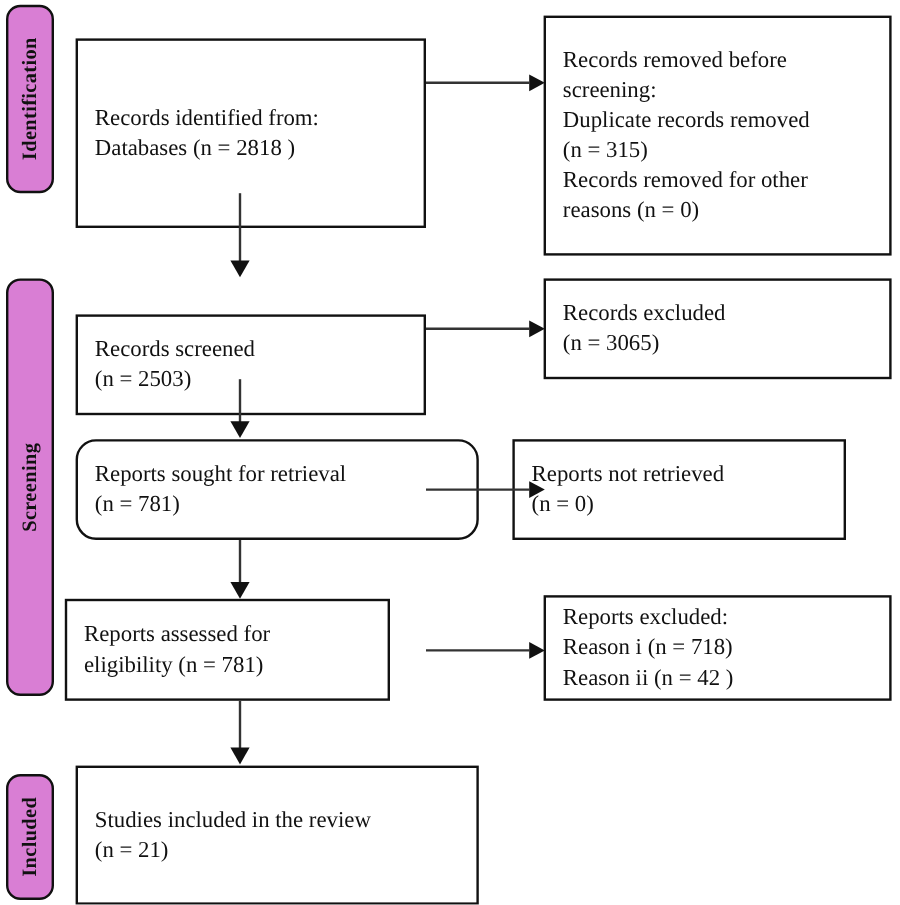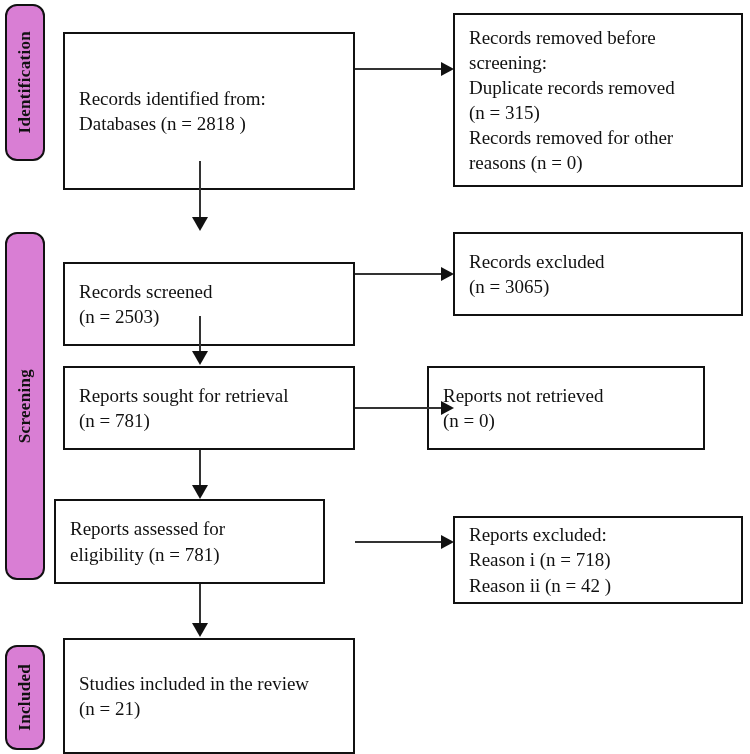--- a/index.html
+++ b/index.html
@@ -90,7 +90,7 @@
     Databases (n = 2818 )</span>
   </div>
 
-  <div class="node-box" style="left:453px; top:13px; width:290px; height:174px;">
+  <div class="node-box" style="left:453px; top:13px; width:290px; height:200px;">
     <span class="node-text">Records removed before
 screening:
     Duplicate records removed

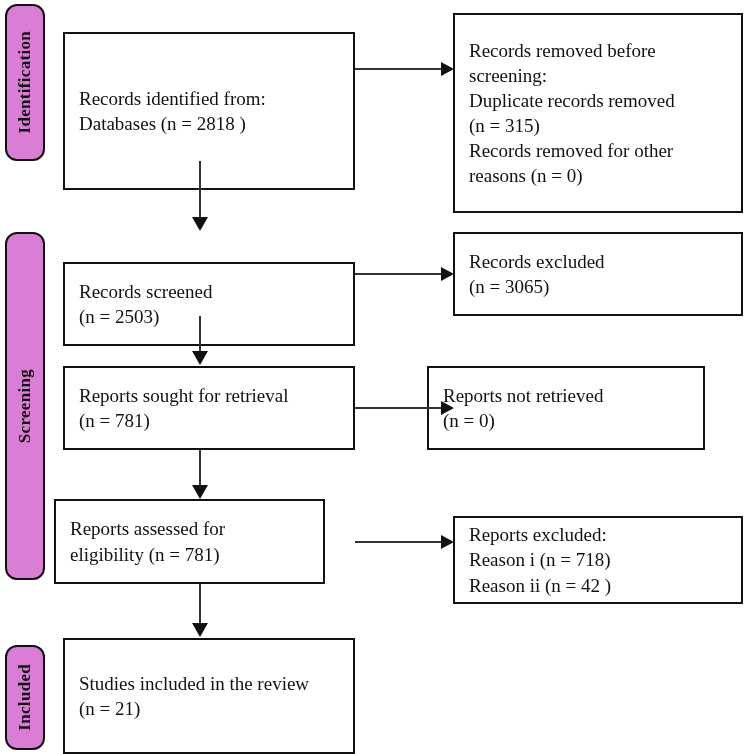--- a/index.html
+++ b/index.html
@@ -137,7 +137,7 @@
     </svg>
   </div>
 
-  <div class="node-box" style="left:63px; top:366px; width:292px; height:84px;">
+  <div class="node-box" style="left:63px; top:366px; width:336px; height:84px;border-radius:17px;">
     <span class="node-text">Reports sought for retrieval
 (n = 781)</span>
   </div>

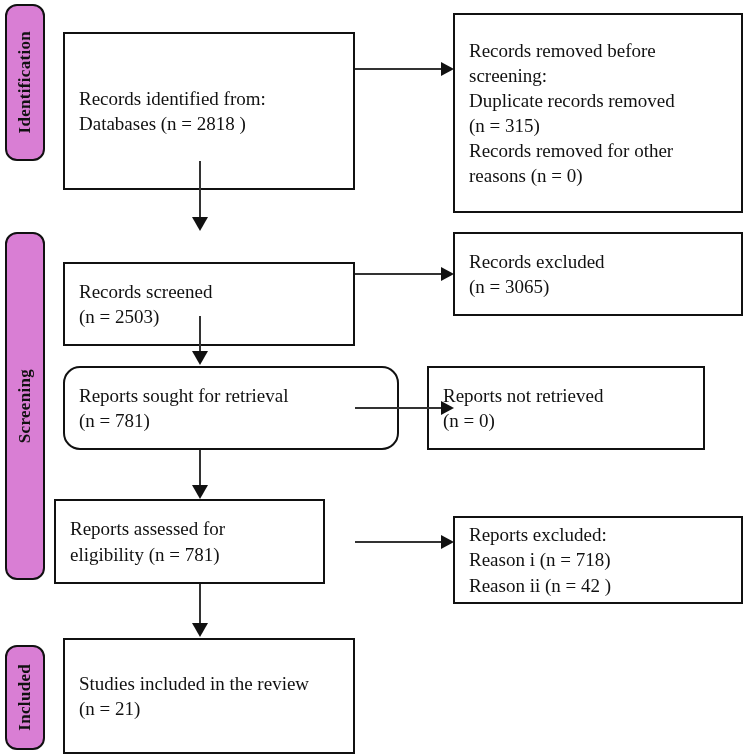--- a/index.html
+++ b/index.html
@@ -166,7 +166,7 @@
 eligibility (n = 781)</span>
   </div>
 
-  <div class="node-box" style="left:453px; top:516px; width:290px; height:88px;">
+  <div class="node-box" style="left:453px; top:496px; width:290px; height:88px;">
     <span class="node-text">Reports excluded:
     Reason i (n = 718)
     Reason ii (n = 42 )</span>

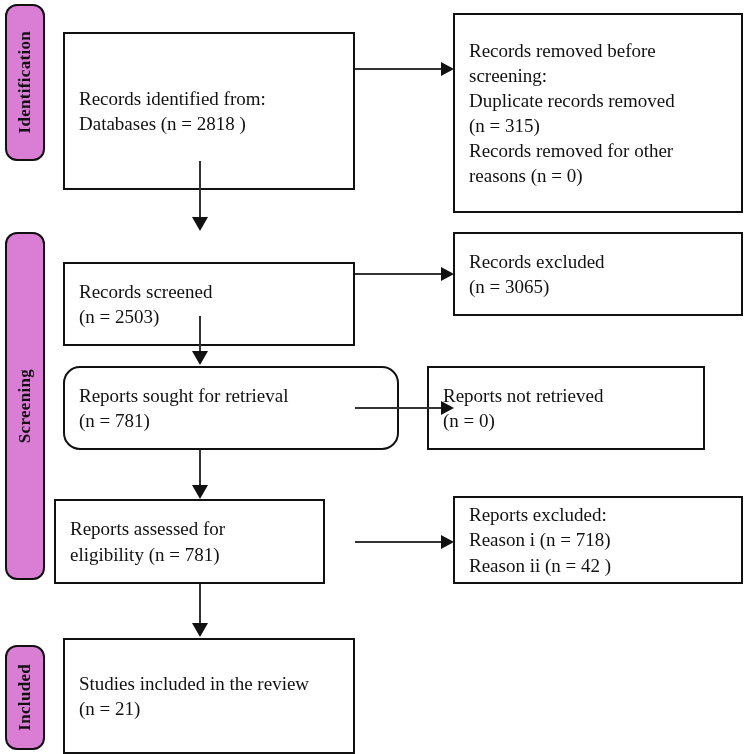--- a/index.html
+++ b/index.html
@@ -186,7 +186,7 @@
     </svg>
   </div>
 
-  <div class="node-box" style="left:63px; top:638px; width:292px; height:116px;">
+  <div class="node-box" style="left:63px; top:638px; width:336px; height:116px;">
     <span class="node-text">Studies included in the review
 (n = 21)</span>
   </div>

